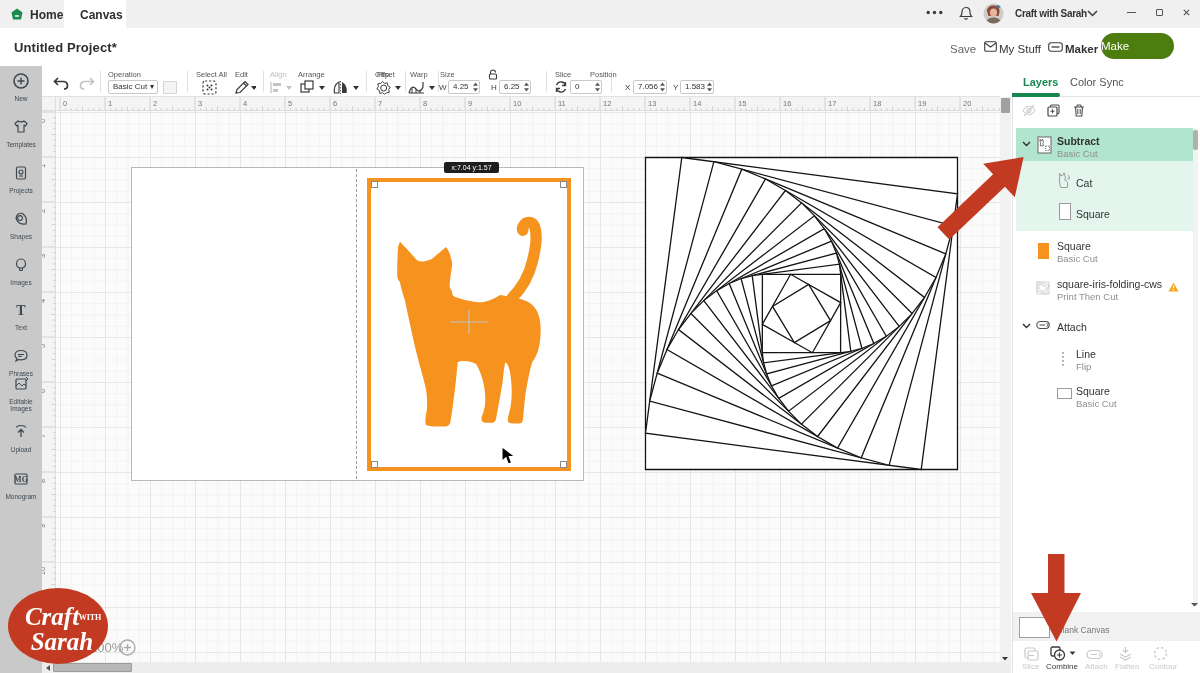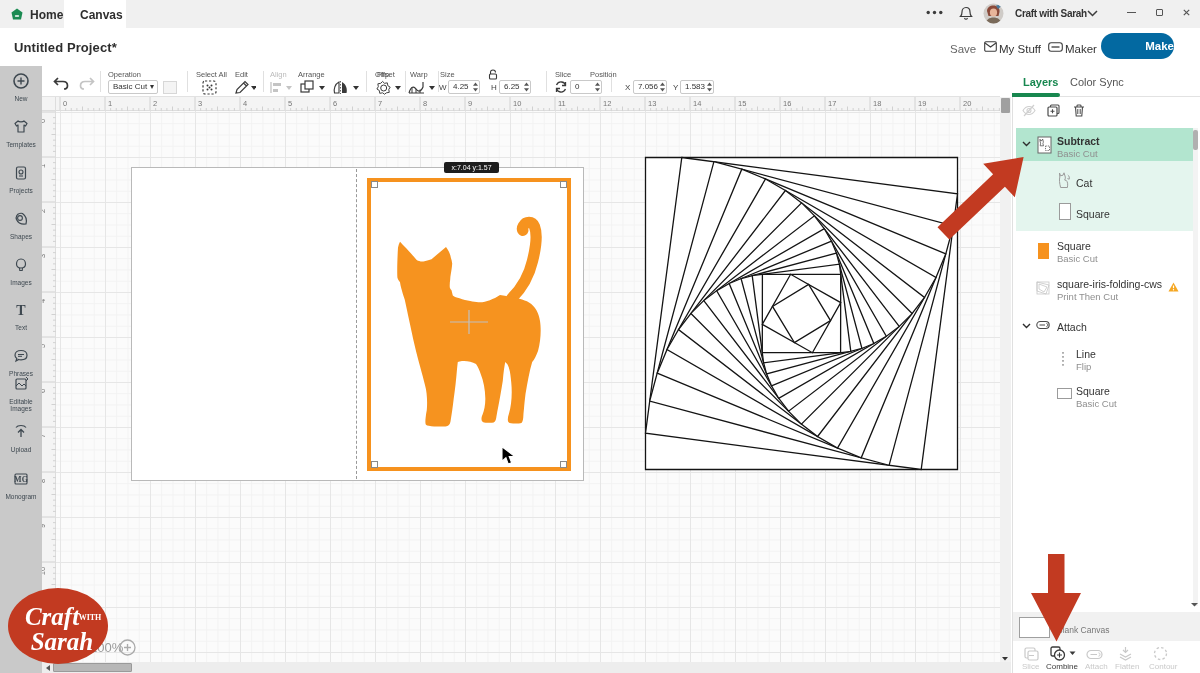--- a/index.html
+++ b/index.html
@@ -20,7 +20,7 @@
 #title { left:14px; top:40px; font-size:13px; font-weight:bold; color:#2e2e2e; letter-spacing:0.1px; }
 #save { left:950px; top:43px; font-size:11.5px; color:#666; }
 #mystuff { left:999px; top:43px; font-size:11.5px; color:#333; }
-#maker { left:1065px; top:43px; font-size:11.5px; color:#333; }
+#maker { left:1065px; top:43px; font-size:11.5px; color:#333;font-weight:bold; }
 #makebtn { left:1101px; top:33px; width:73px; height:26px; background:#0369a1; border-radius:13px; color:#fff; font-size:11.5px; font-weight:bold; text-align:right; line-height:26px; }
 
 

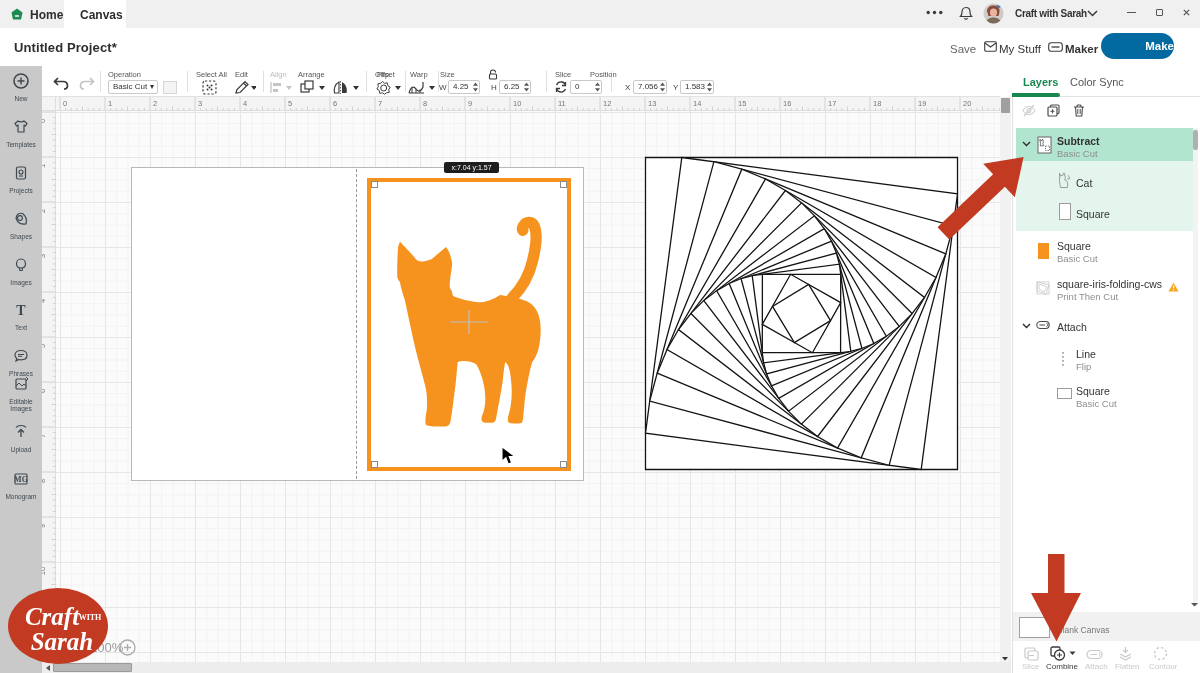--- a/index.html
+++ b/index.html
@@ -21,7 +21,7 @@
 #save { left:950px; top:43px; font-size:11.5px; color:#666; }
 #mystuff { left:999px; top:43px; font-size:11.5px; color:#333; }
 #maker { left:1065px; top:43px; font-size:11.5px; color:#333;font-weight:bold; }
-#makebtn { left:1101px; top:33px; width:73px; height:26px; background:#0369a1; border-radius:13px; color:#fff; font-size:11.5px; font-weight:bold; text-align:right; line-height:26px; }
+#makebtn { left:1101px; top:33px; width:73px; height:26px; background:#4d7c0f; border-radius:13px; color:#fff; font-size:11.5px; font-weight:normal; text-align:left; line-height:26px; }
 
 
 #toolbar { left:42px; top:66px; width:958px; height:31px; background:#fff; border-bottom:1px solid #e2e2e2; }

